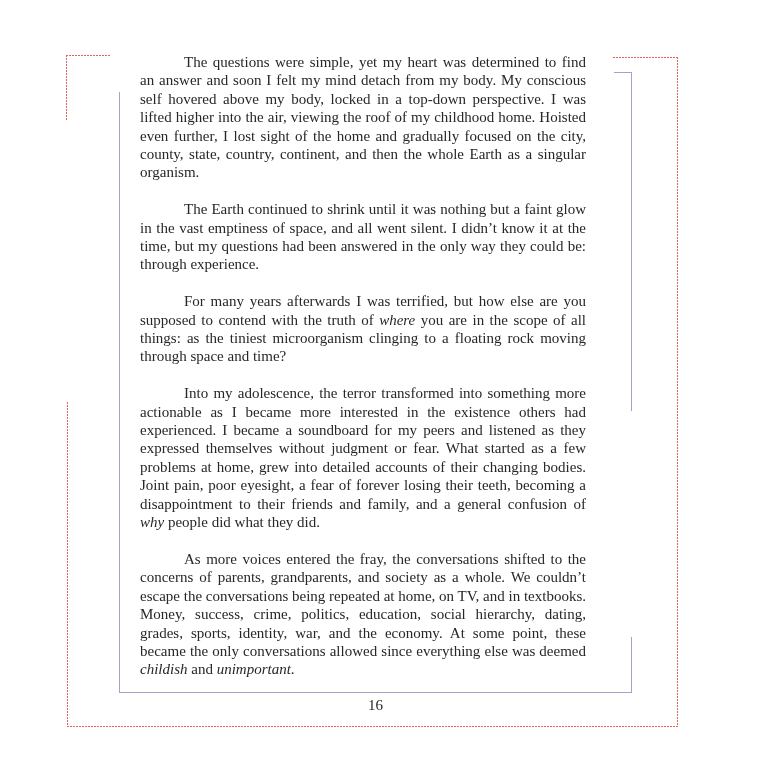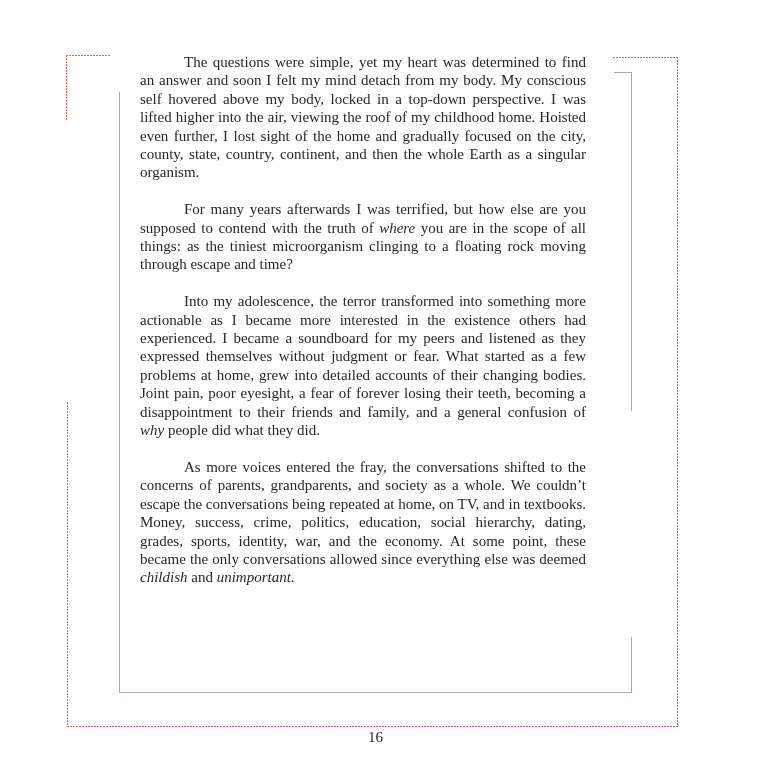--- a/index.html
+++ b/index.html
@@ -58,6 +58,7 @@
 
   <div class="text-block">
       <p><span>The questions were simple, yet my heart was determined to find an answer and soon I felt my mind detach from my body. My conscious self hovered above my body, locked in a top-down perspective. I was lifted higher into the air, viewing the roof of my childhood home. Hoisted even further, I lost sight of the home and gradually focused on the city, county, state, country, continent, and then the whole Earth as a singular organism.</span></p>
+      <p><span>The Earth continued to shrink until it was nothing but a faint glow in the vast emptiness of space, and all went silent. I didn’t know it at the time, but my questions had been answered in the only way they could be: through experience.</span></p>
       <p><span>For many years afterwards I was terrified, but how else are you supposed to contend with the truth of </span><em>where</em><span> you are in the scope of all things: as the tiniest microorganism clinging to a floating rock moving through escape and time?</span></p>
       <p><span>Into my adolescence, the terror transformed into something more actionable as I became more interested in the existence others had experienced. I became a soundboard for my peers and listened as they expressed themselves without judgment or fear. What started as a few problems at home, grew into detailed accounts of their changing bodies. Joint pain, poor eyesight, a fear of forever losing their teeth, becoming a disappointment to their friends and family, and a general confusion of </span><em>why</em><span> people did what they did.</span></p>
       <p><span>As more voices entered the fray, the conversations shifted to the concerns of parents, grandparents, and society as a whole. We couldn’t escape the conversations being repeated at home, on TV, and in textbooks. Money, success, crime, politics, education, social hierarchy, dating, grades, sports, identity, war, and the economy. At some point, these became the only conversations allowed since everything else was deemed </span><em>childish</em><span> and </span><em>unimportant</em><span>.</span></p>

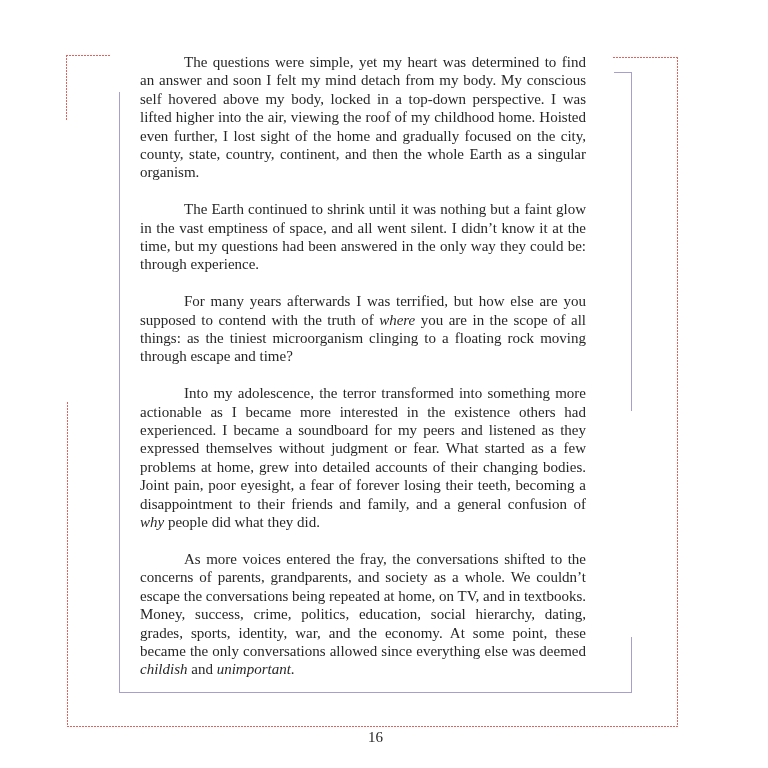--- a/index.html
+++ b/index.html
@@ -59,7 +59,7 @@
   <div class="text-block">
       <p><span>The questions were simple, yet my heart was determined to find an answer and soon I felt my mind detach from my body. My conscious self hovered above my body, locked in a top-down perspective. I was lifted higher into the air, viewing the roof of my childhood home. Hoisted even further, I lost sight of the home and gradually focused on the city, county, state, country, continent, and then the whole Earth as a singular organism.</span></p>
       <p><span>The Earth continued to shrink until it was nothing but a faint glow in the vast emptiness of space, and all went silent. I didn’t know it at the time, but my questions had been answered in the only way they could be: through experience.</span></p>
-      <p><span>For many years afterwards I was terrified, but how else are you supposed to contend with the truth of </span><em>where</em><span> you are in the scope of all things: as the tiniest microorganism clinging to a floating rock moving through escape and time?</span></p>
+      <p><span>For many years afterwards I was terrified, but how else are you supposed to contend with the truth of </span><em>where</em><span> you are in the scope of all things: as the tiniest microorganism clinging to a floating rock moving through space and time?</span></p>
       <p><span>Into my adolescence, the terror transformed into something more actionable as I became more interested in the existence others had experienced. I became a soundboard for my peers and listened as they expressed themselves without judgment or fear. What started as a few problems at home, grew into detailed accounts of their changing bodies. Joint pain, poor eyesight, a fear of forever losing their teeth, becoming a disappointment to their friends and family, and a general confusion of </span><em>why</em><span> people did what they did.</span></p>
       <p><span>As more voices entered the fray, the conversations shifted to the concerns of parents, grandparents, and society as a whole. We couldn’t escape the conversations being repeated at home, on TV, and in textbooks. Money, success, crime, politics, education, social hierarchy, dating, grades, sports, identity, war, and the economy. At some point, these became the only conversations allowed since everything else was deemed </span><em>childish</em><span> and </span><em>unimportant</em><span>.</span></p>
     </div>

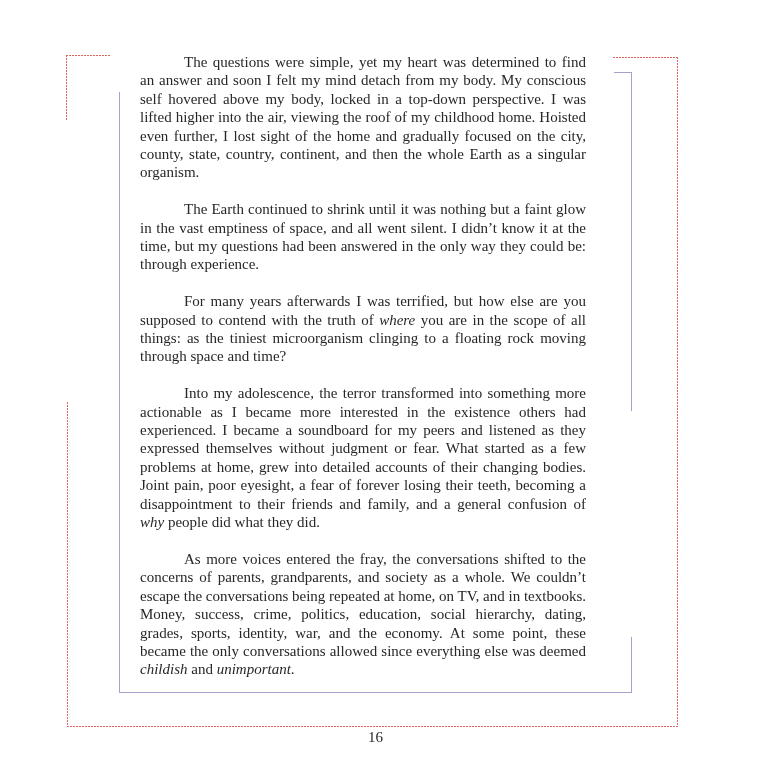--- a/index.html
+++ b/index.html
@@ -34,7 +34,7 @@
   .text-block em{}
   
   .folio{
-    position:absolute;left:119px;top:728px;width:513px;
+    position:absolute;left:119px;top:696px;width:513px;
     text-align:center;font-size:15px;line-height:18px;
   }
 </style>

